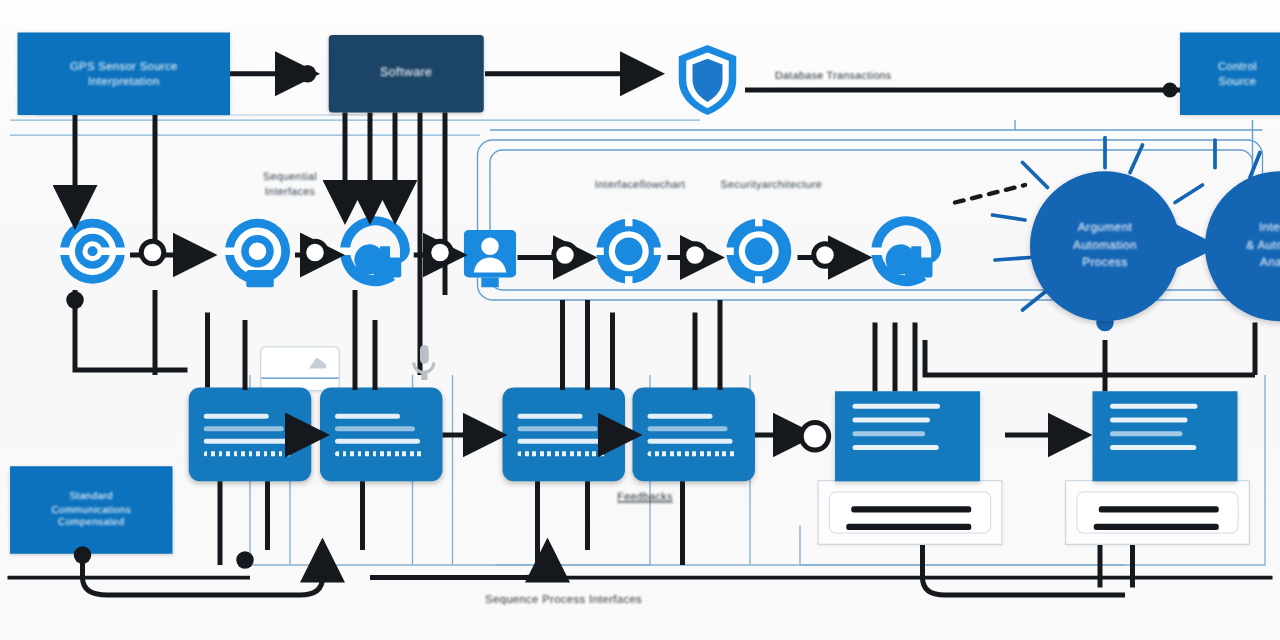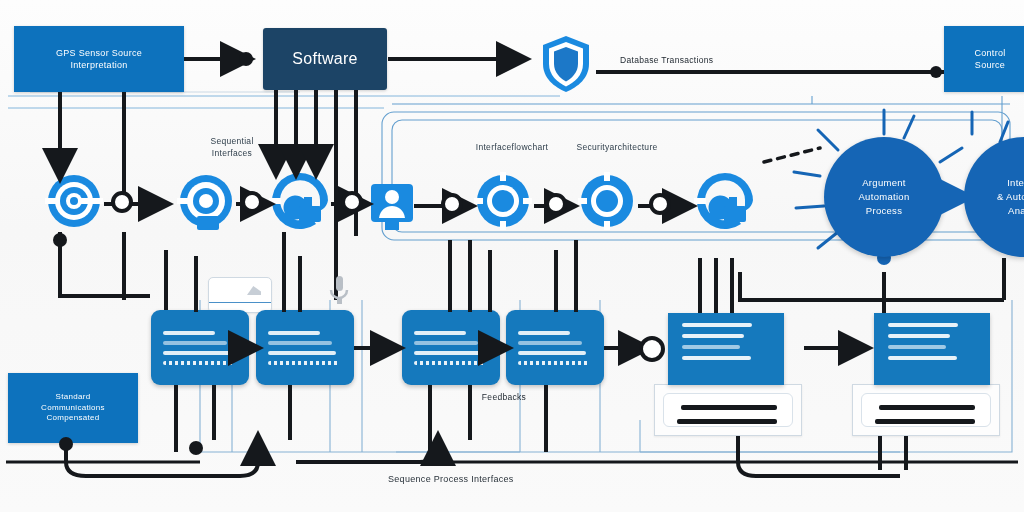--- a/index.html
+++ b/index.html
@@ -162,7 +162,7 @@
     <span class="blur">Interpretation</span>
   </div>
 
-  <div class="box navy" style="left:263px;top:28px;width:124px;height:62px;font-size:16px;border-radius:3px;text-align:center;">
+  <div class="box navy" style="left:263px;top:28px;width:124px;height:62px;font-size:10px;border-radius:3px;text-align:center;">
     <span class="blur">Software</span>
   </div>
 

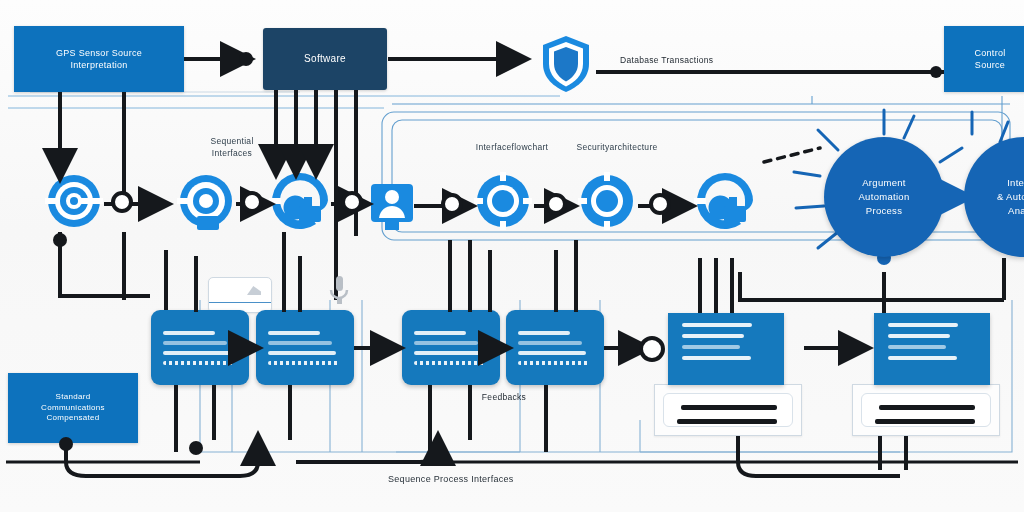--- a/index.html
+++ b/index.html
@@ -326,7 +326,7 @@
     <div class="ln dotted" style="width:96%;"></div>
   </div>
 
-  <div class="lbl dark blur" style="left:454px;top:391px;width:100px;">Feedbacks</div>
+  <div class="lbl dark blur" style="left:466px;top:391px;width:100px;text-decoration:underline;">Feedbacks</div>
 
   <div class="wpanel" style="left:654px;top:384px;width:148px;height:52px;">
     <div class="inner"></div>

